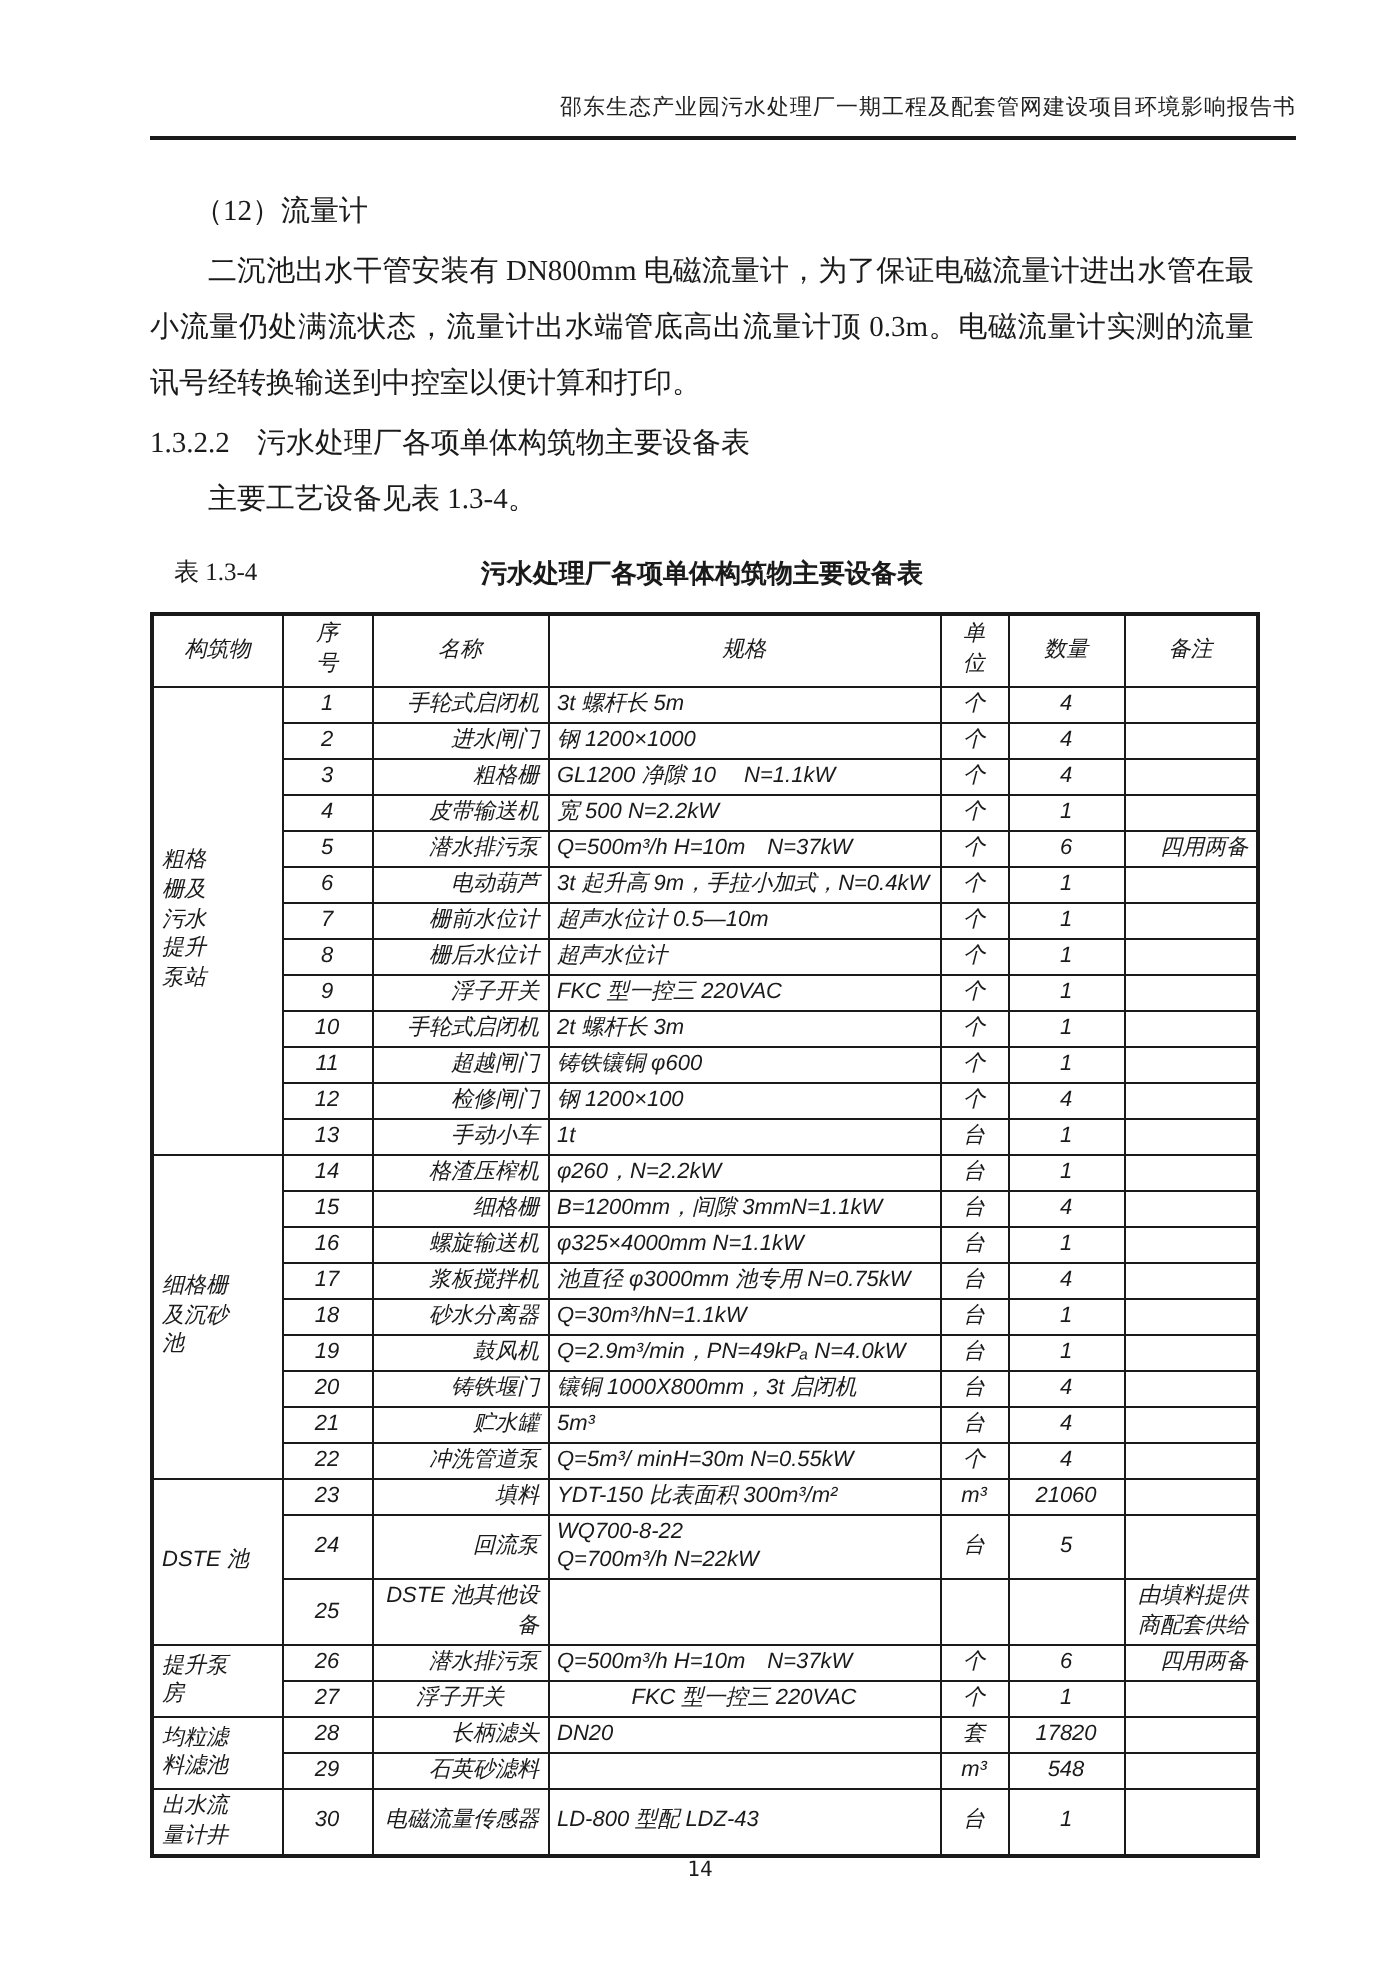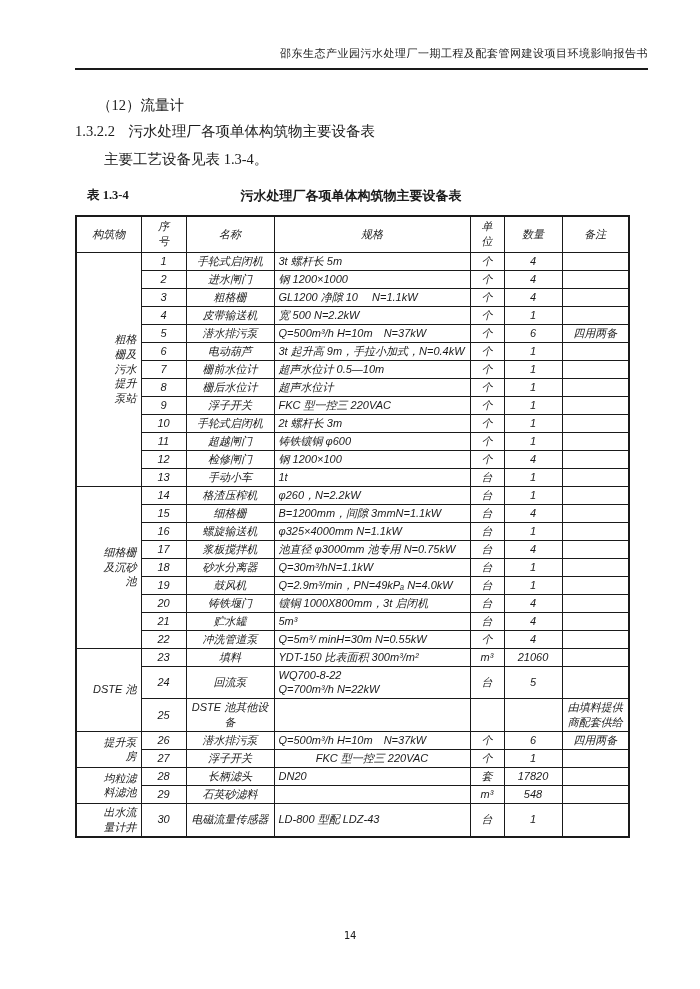--- a/index.html
+++ b/index.html
@@ -131,6 +131,7 @@
 
     <div class="item-heading">（12）流量计</div>
 
+    <div class="para">二沉池出水干管安装有 DN800mm 电磁流量计，为了保证电磁流量计进出水管在最小流量仍处满流状态，流量计出水端管底高出流量计顶 0.3m。电磁流量计实测的流量讯号经转换输送到中控室以便计算和打印。</div>
 
     <div class="section-heading">
       <span class="sec-num">1.3.2.2</span>

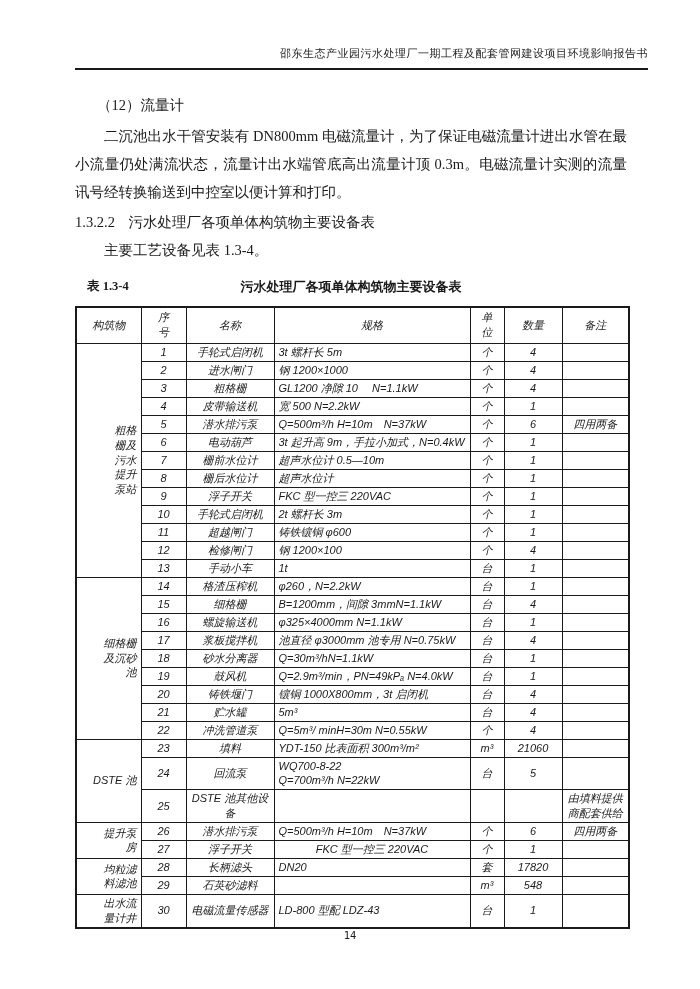--- a/index.html
+++ b/index.html
@@ -57,7 +57,7 @@
   .tbl-label {
     position: absolute;
     left: 12px; top: 0;
-    font-weight: bold;
+    font-weight: normal;
     font-size: 12.5px;
     font-family: "Liberation Serif", "DejaVu Serif", serif;
   }

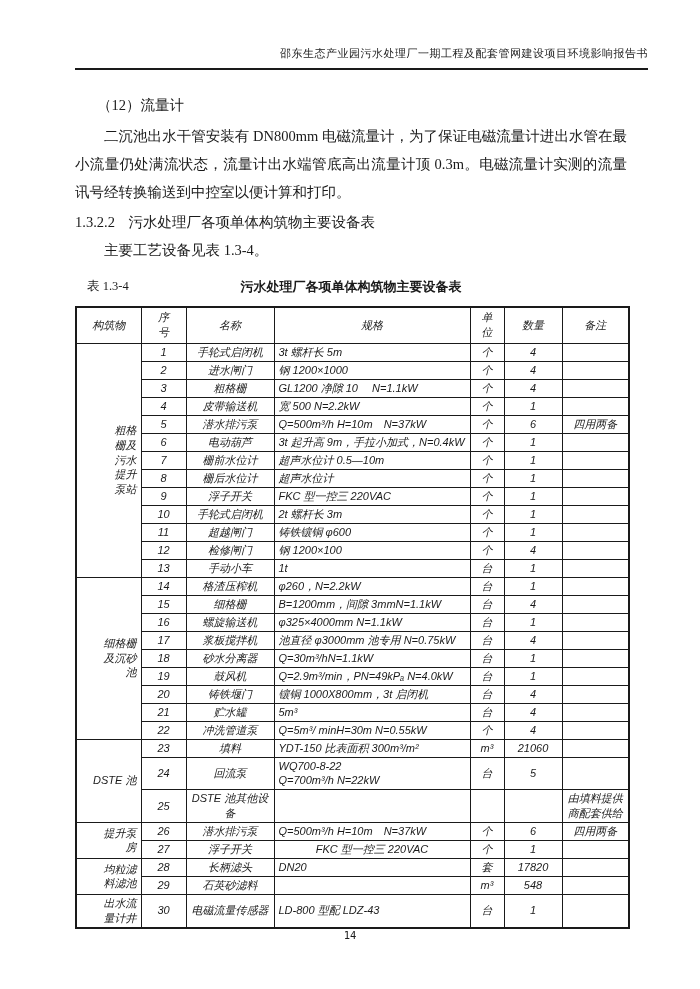--- a/index.html
+++ b/index.html
@@ -105,7 +105,7 @@
     line-height: 1.6;
   }
   td.c-seq, td.c-unit, td.c-qty { text-align: center; }
-  td.c-name, td.c-note { text-align: center; }
+  td.c-name, td.c-note { text-align: right; }
   td.c-spec { font-size: 10.5px; }
   td.c-seq { height: 18px; }
   tr.centered td.c-name, tr.centered td.c-spec { text-align: center; }

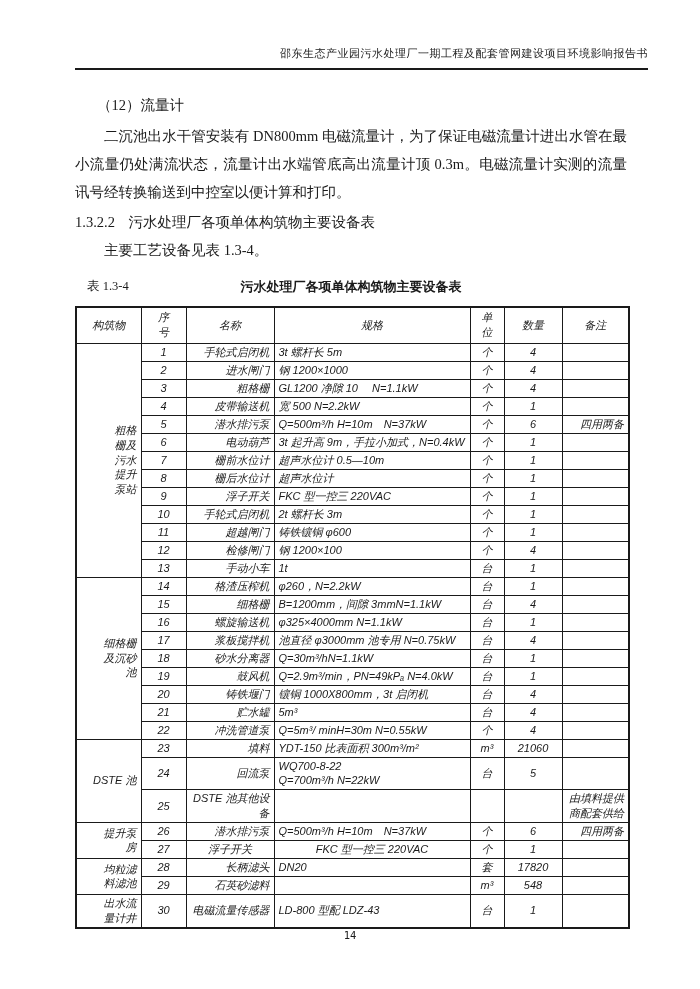--- a/index.html
+++ b/index.html
@@ -100,7 +100,7 @@
   col.c-qty   { width: 58px; }
   col.c-note  { width: 67px; }
   td.group-cell {
-    text-align: right;
+    text-align: left;
     white-space: pre-line;
     line-height: 1.6;
   }

